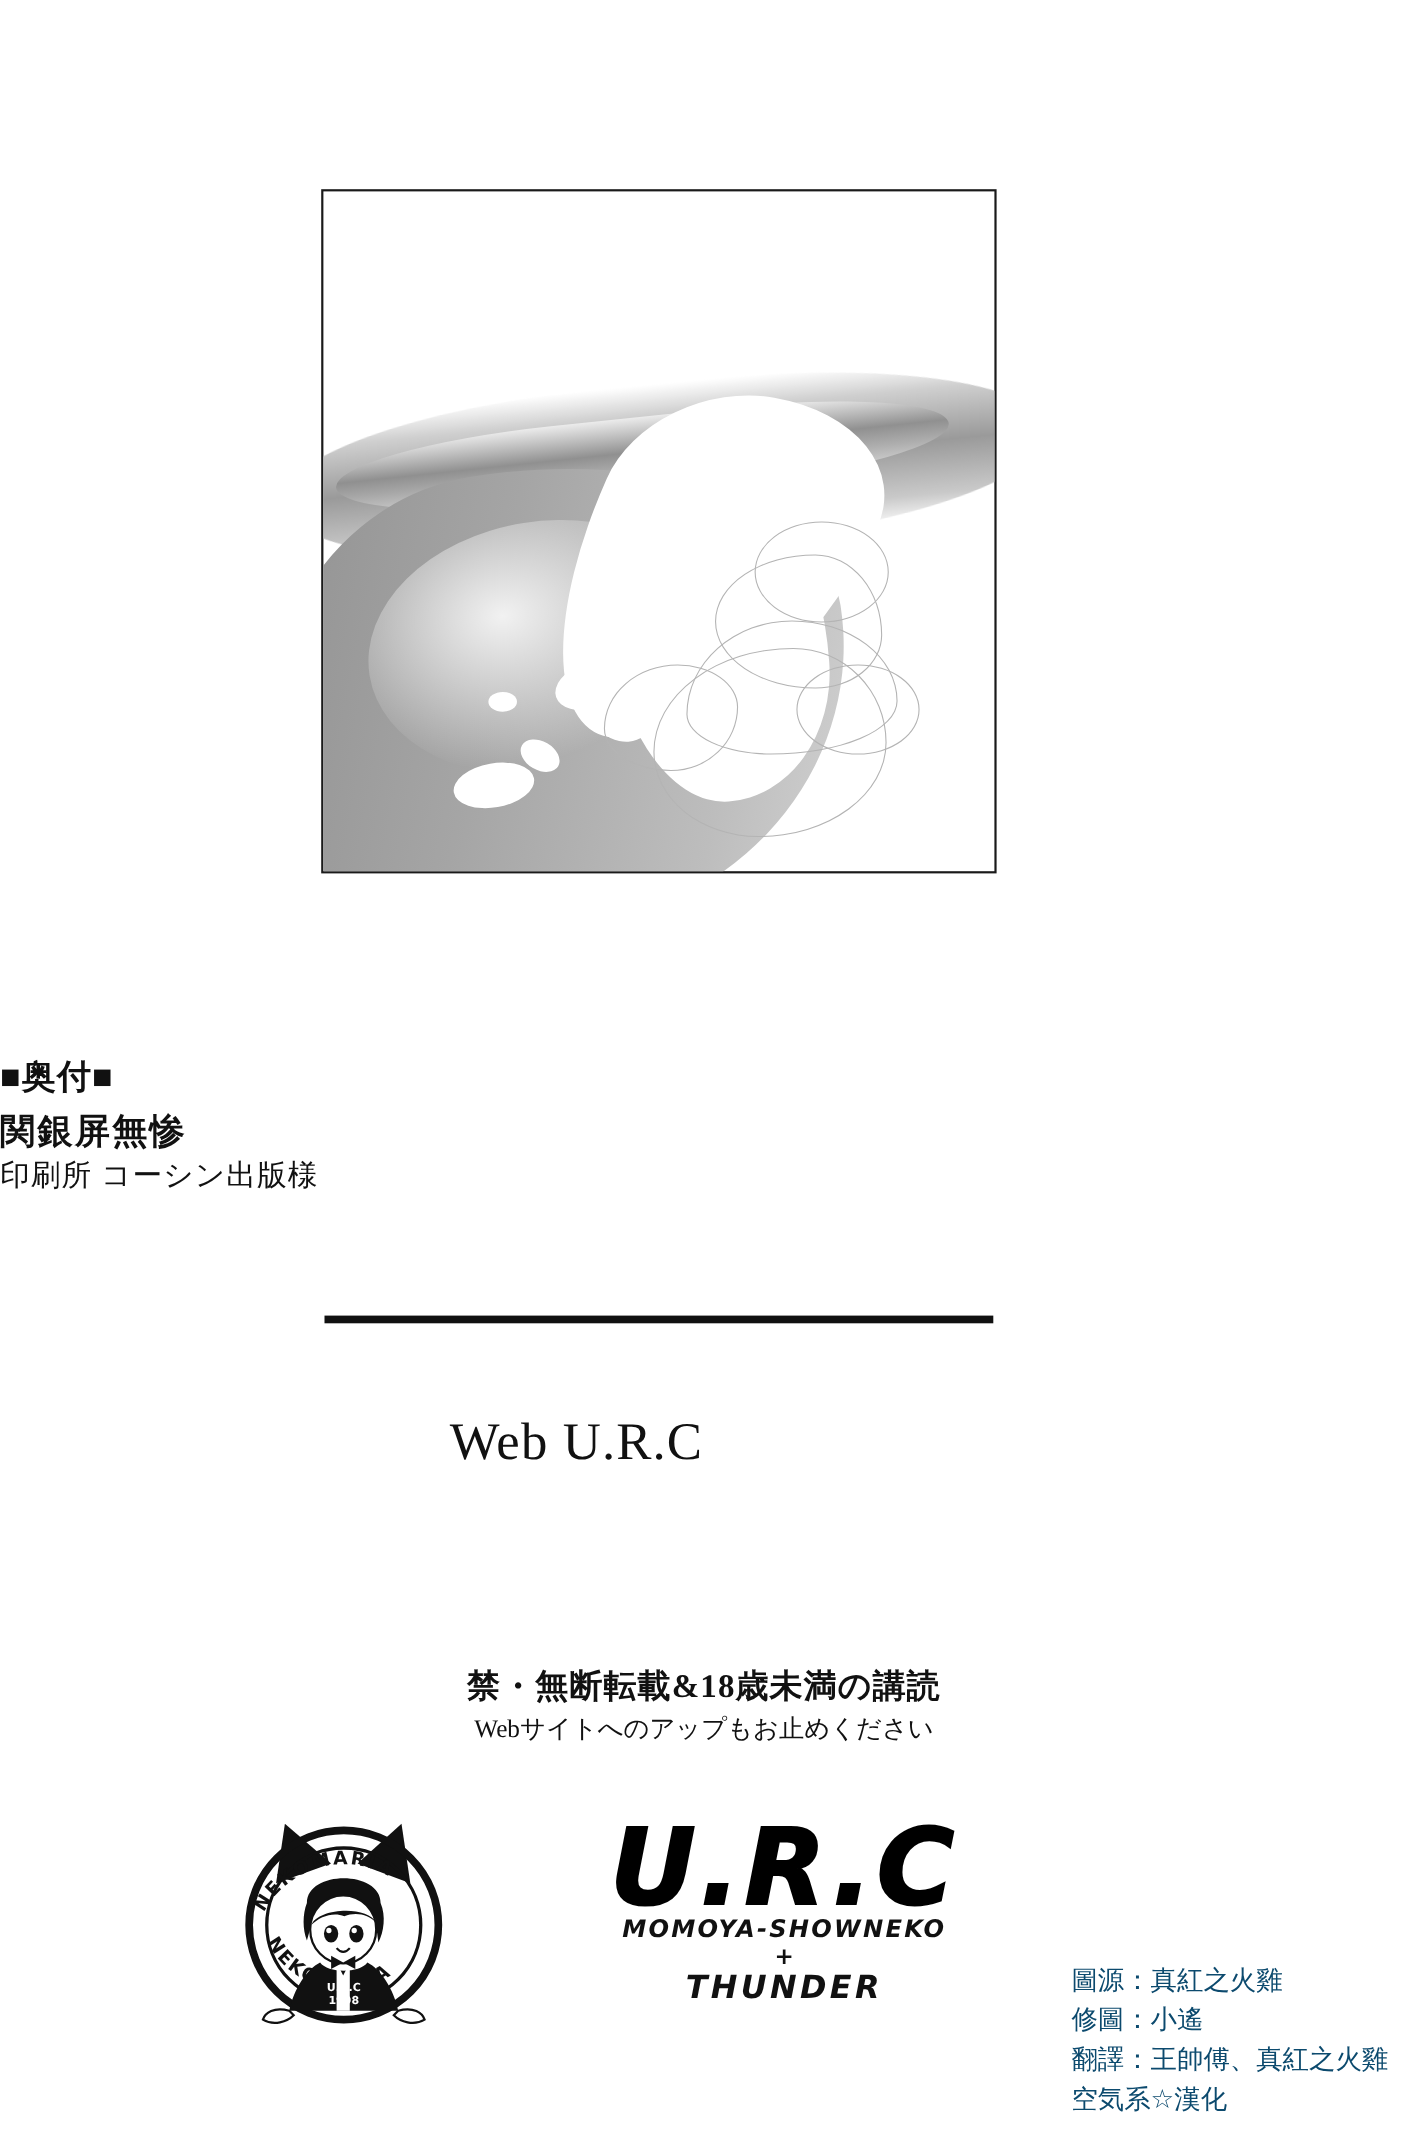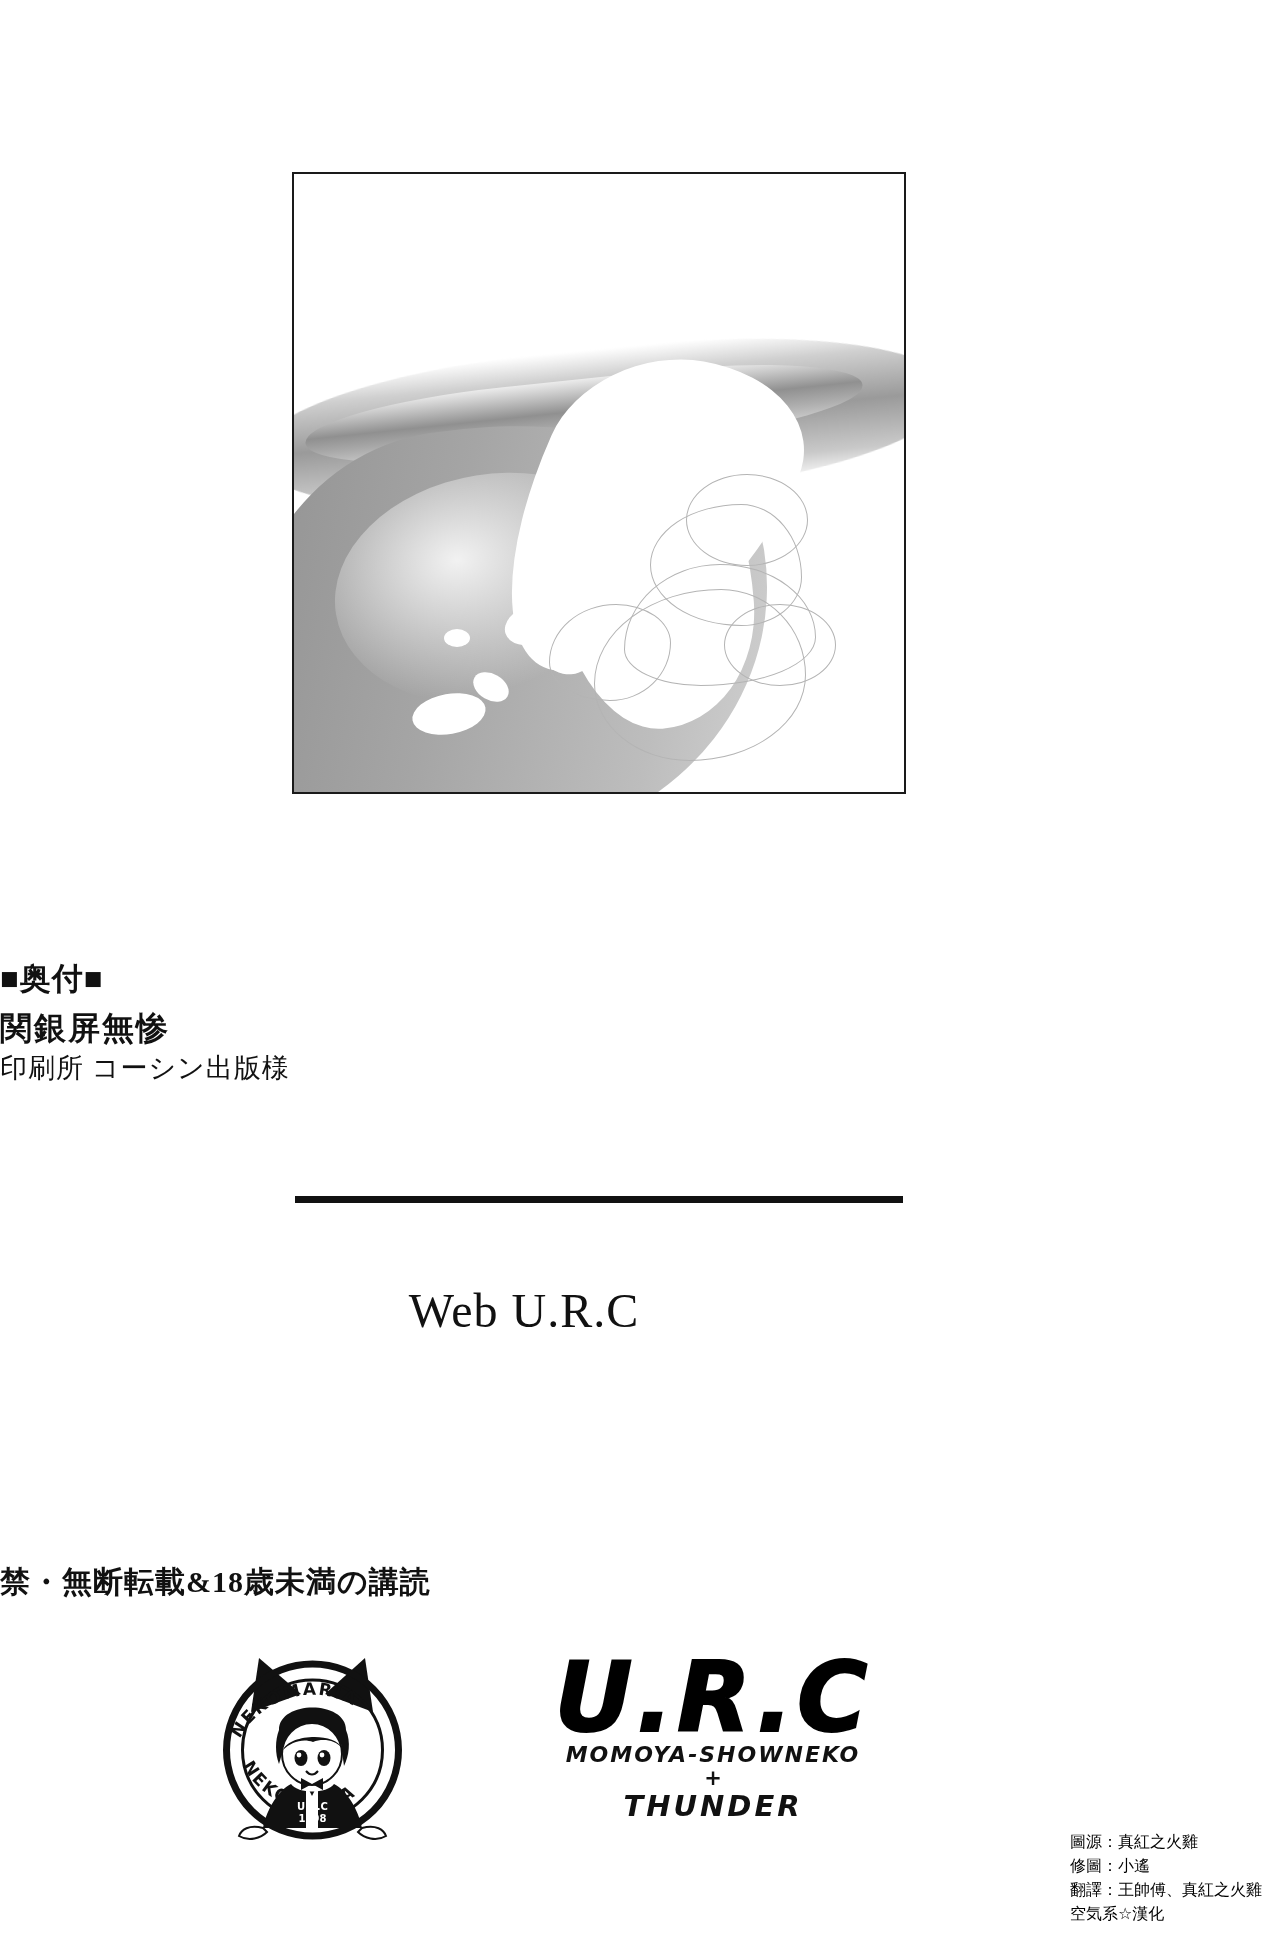--- a/index.html
+++ b/index.html
@@ -171,8 +171,9 @@
   .notice {
     position: absolute;
     left: 0;
-    top: 1562px;
+    top: 1514px;
     width: 1280px;
+    text-align: center;
     font-family: Liberation Serif, serif;
   }
   .notice .line1 {

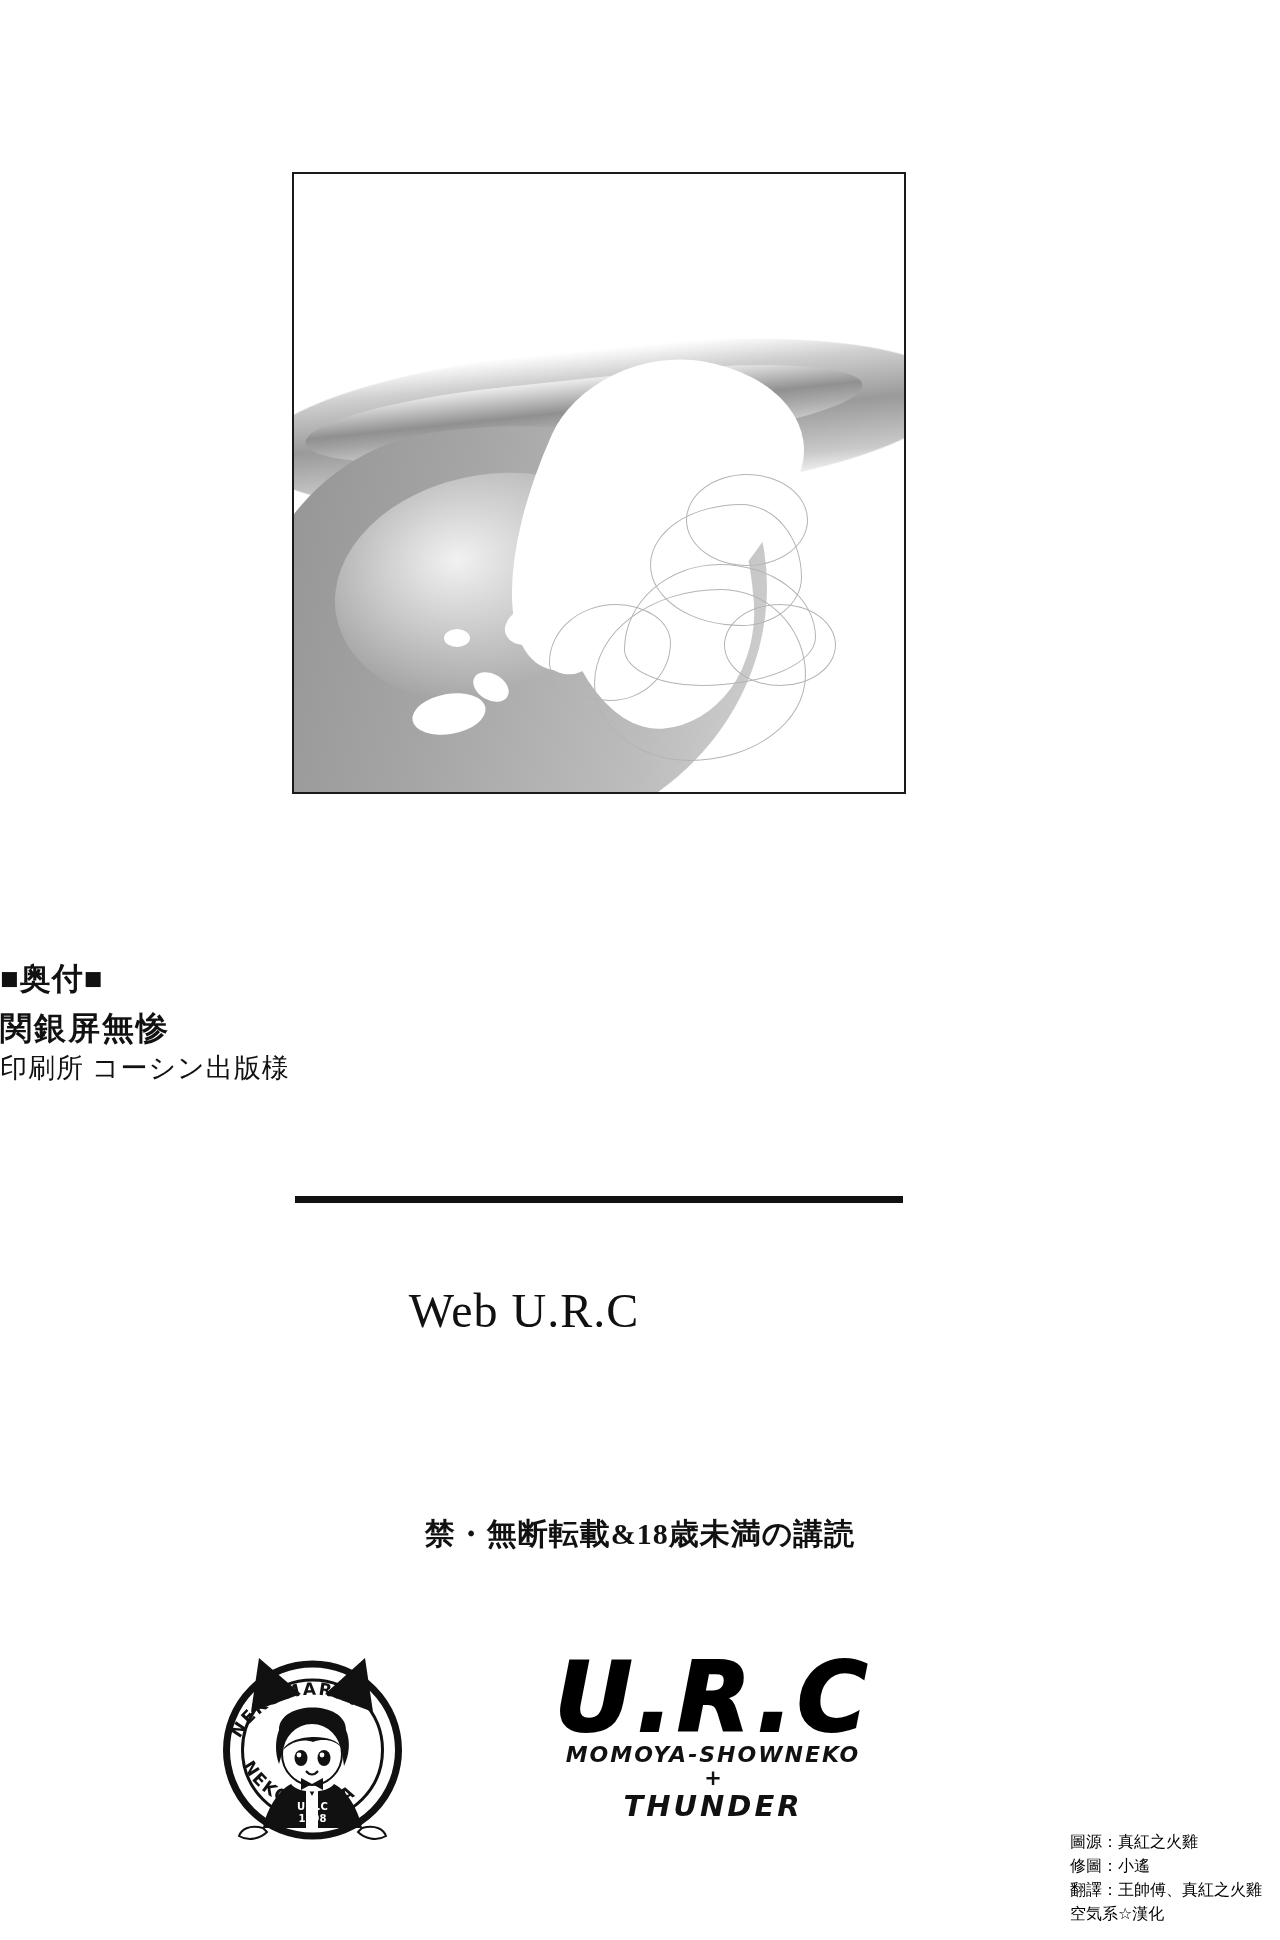--- a/index.html
+++ b/index.html
@@ -304,6 +304,7 @@
 
 <div class="notice">
   <div class="line1">禁・無断転載&amp;18歳未満の講読</div>
+  <div class="line2">Webサイトへのアップもお止めください</div>
 </div>
 
 <div class="logo-wrap">

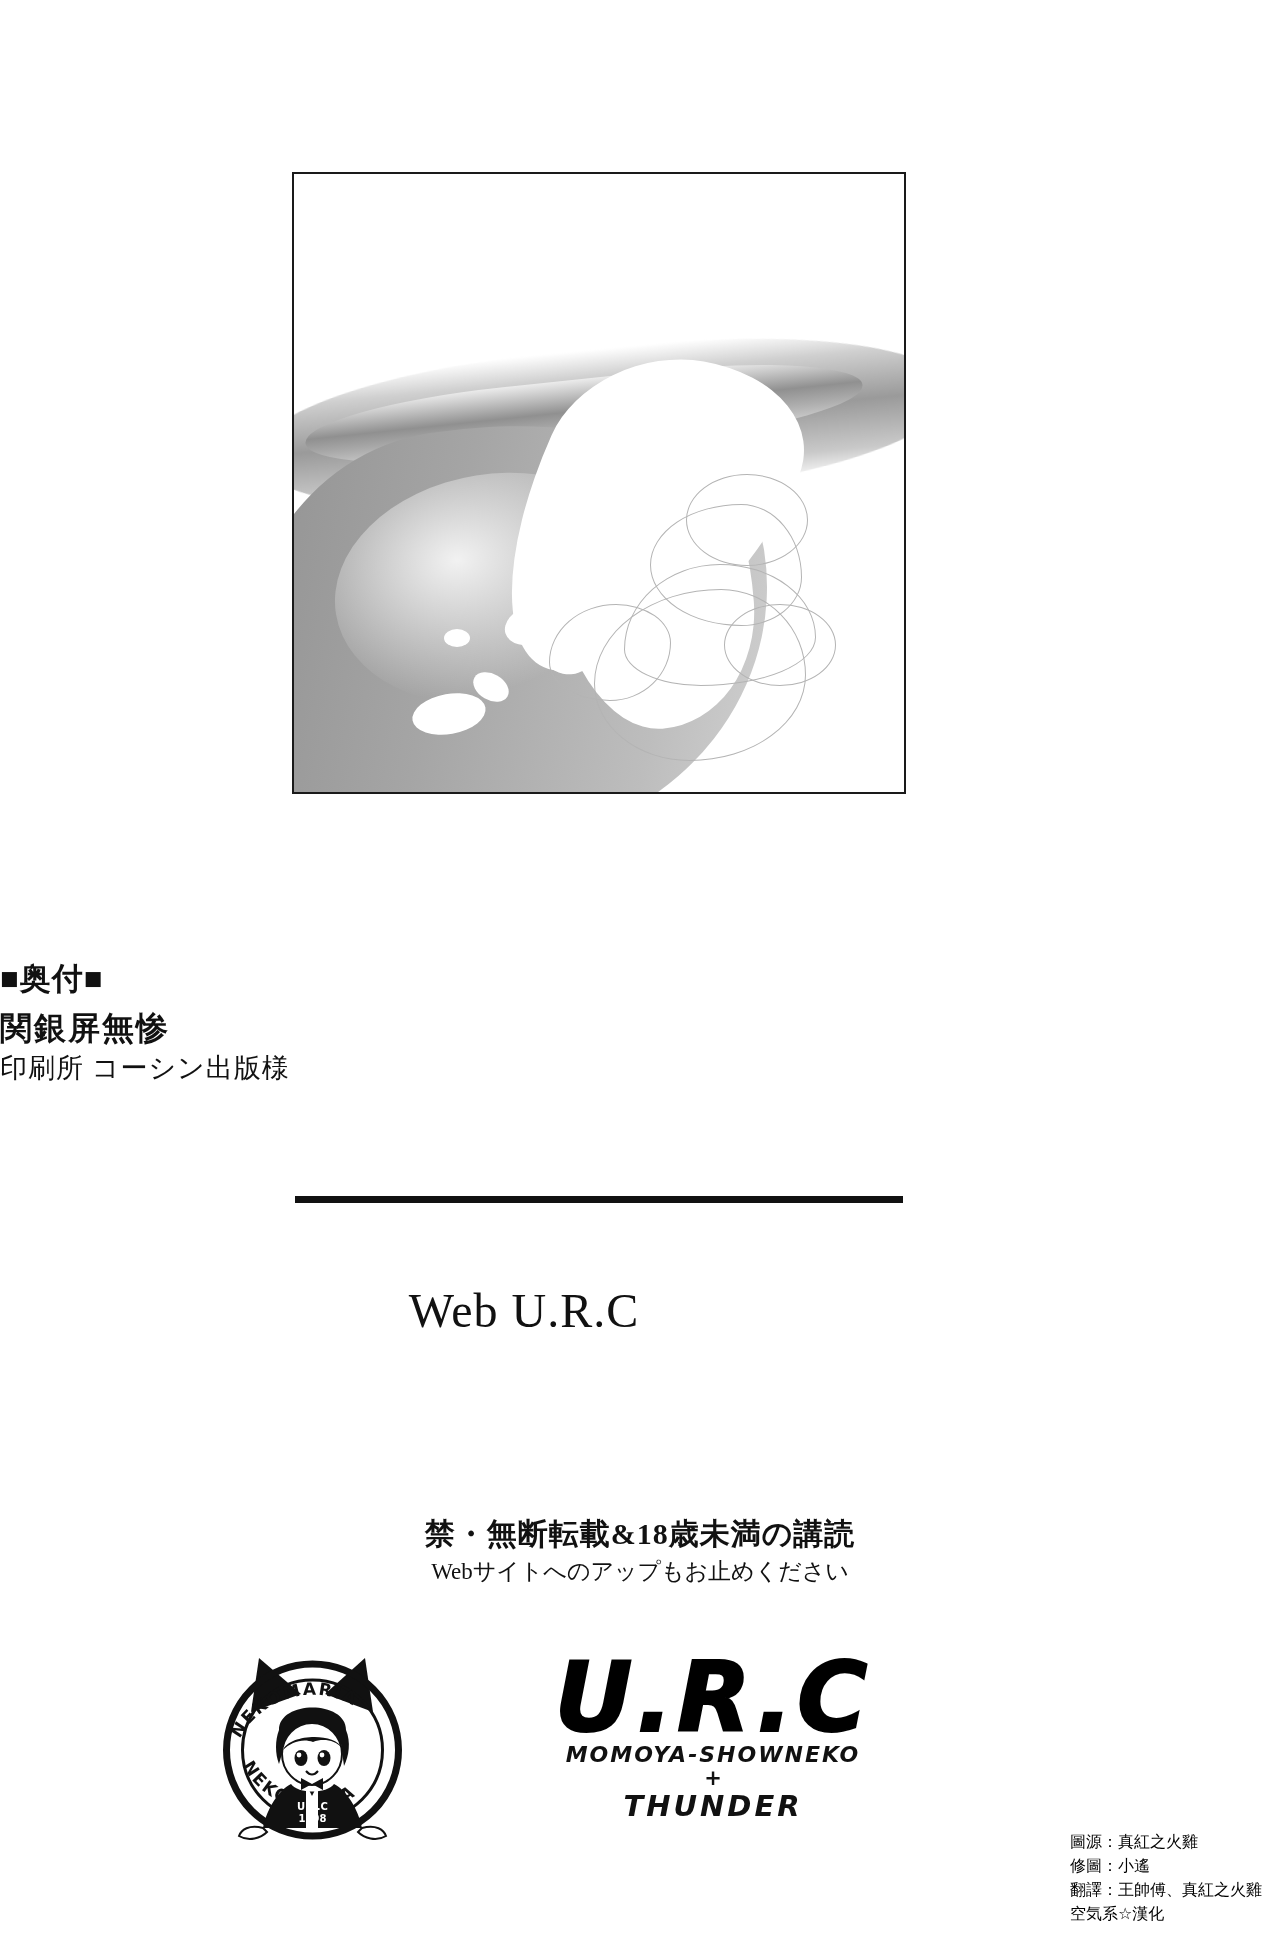--- a/index.html
+++ b/index.html
@@ -253,9 +253,9 @@
     bottom: 14px;
     text-align: left;
     font-family: "DejaVu Sans", sans-serif;
-    font-size: 16px;
+    font-size: 24px;
     line-height: 1.5;
-    color: #000000;
+    color: #0c4a6e;
   }
   .credits div { white-space: nowrap; }
 </style>

